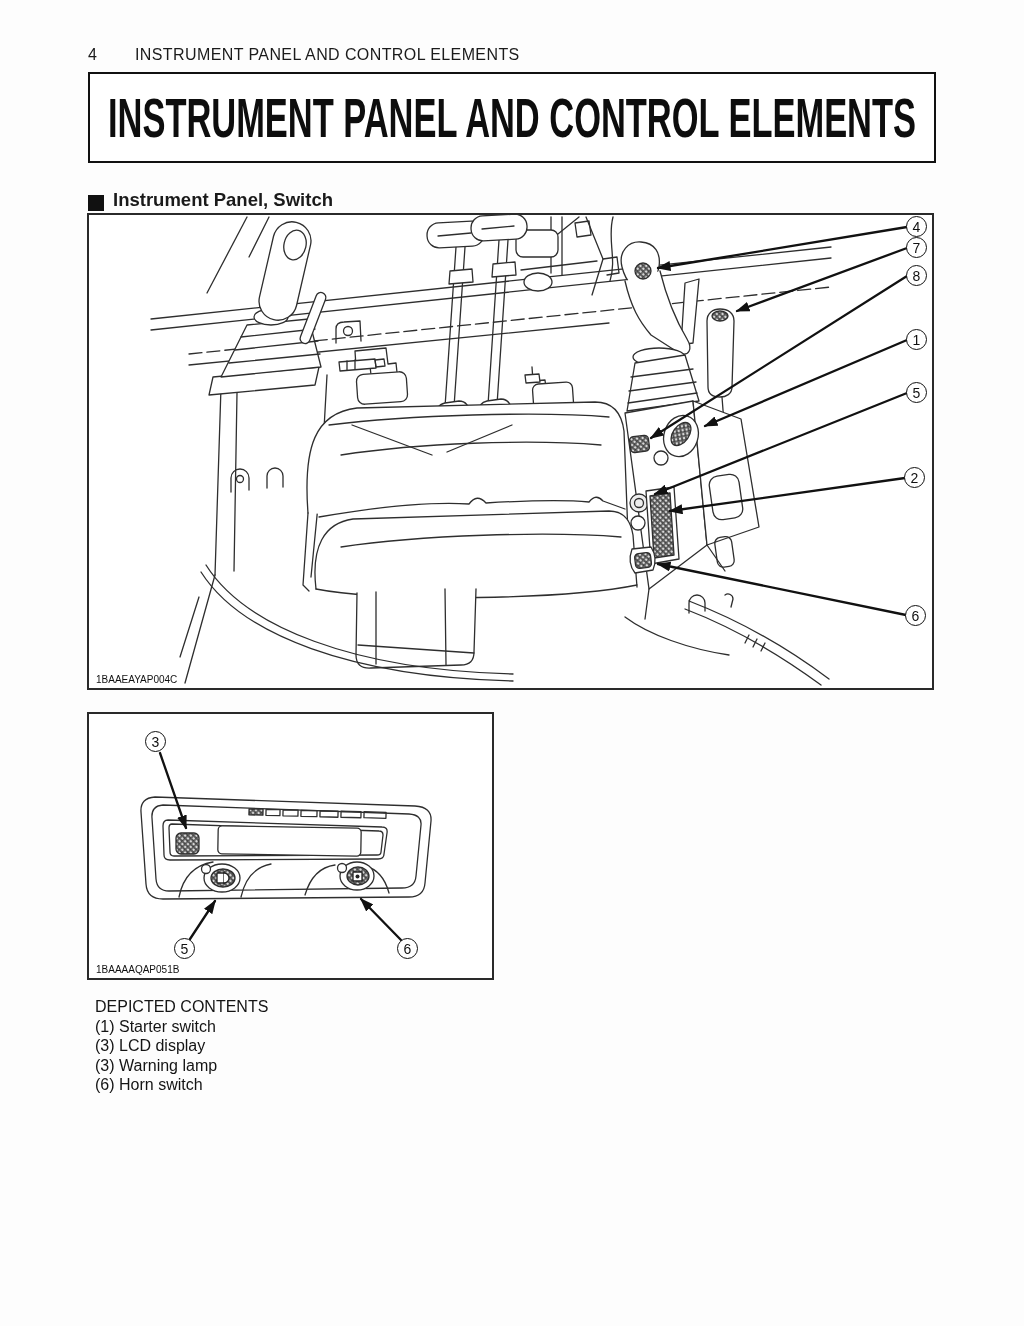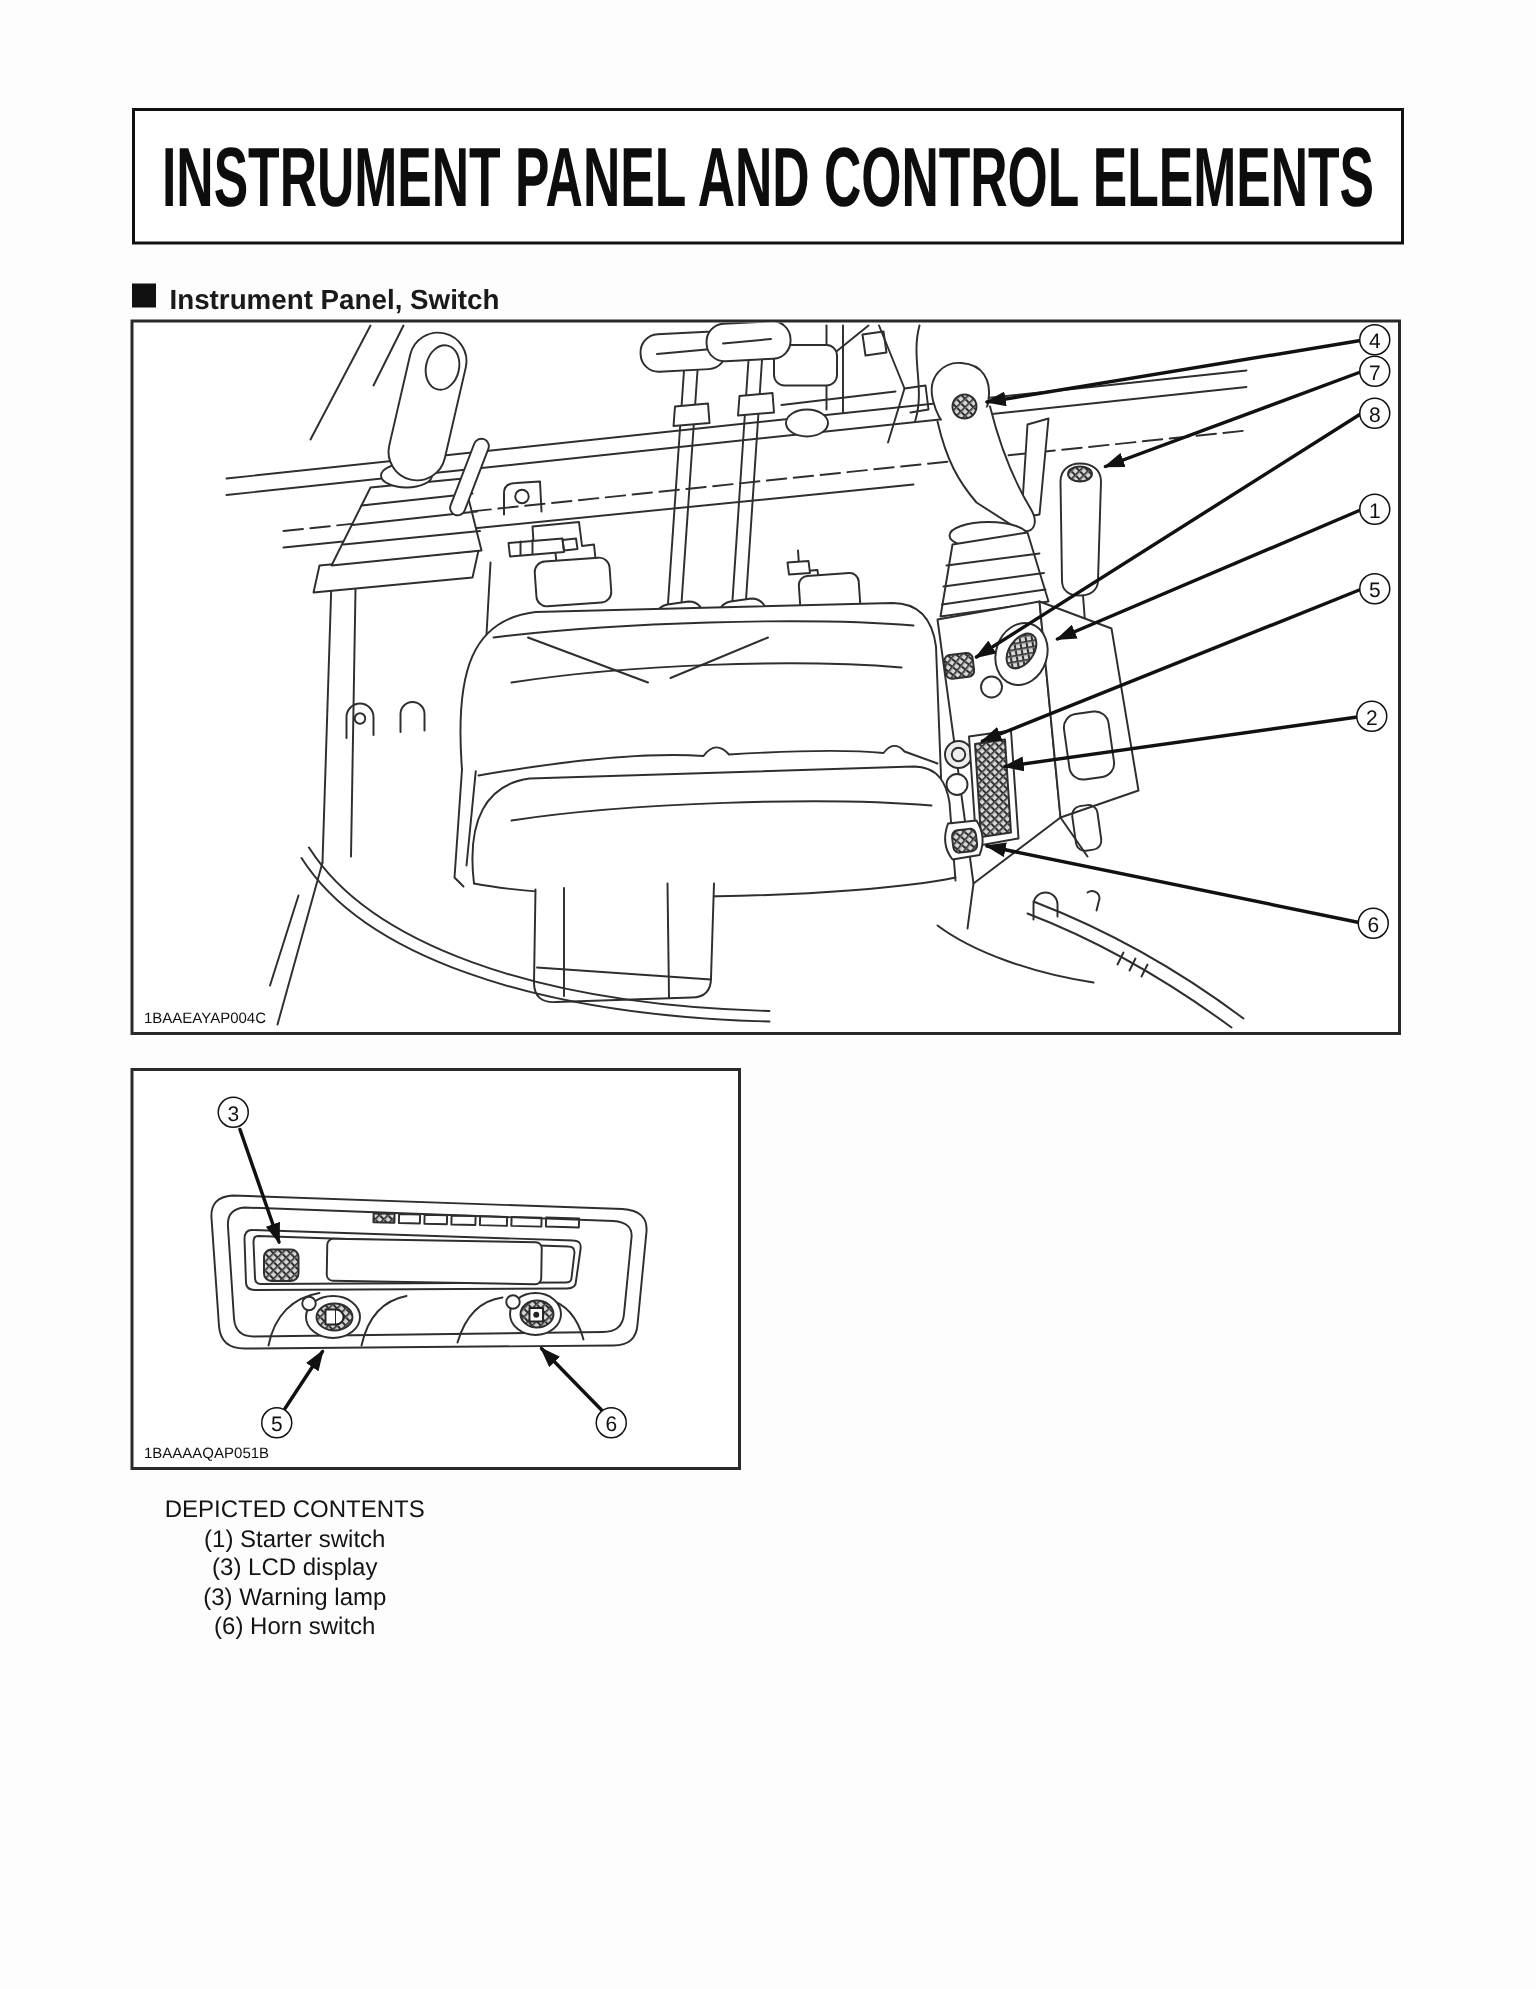--- a/index.html
+++ b/index.html
@@ -37,6 +37,9 @@
 
 <div class="page">
 
+  <div class="running-header">
+    <span class="pnum">4</span><span>INSTRUMENT PANEL AND CONTROL ELEMENTS</span>
+  </div>
 
   <div class="title-box">
     <svg width="840" height="86">

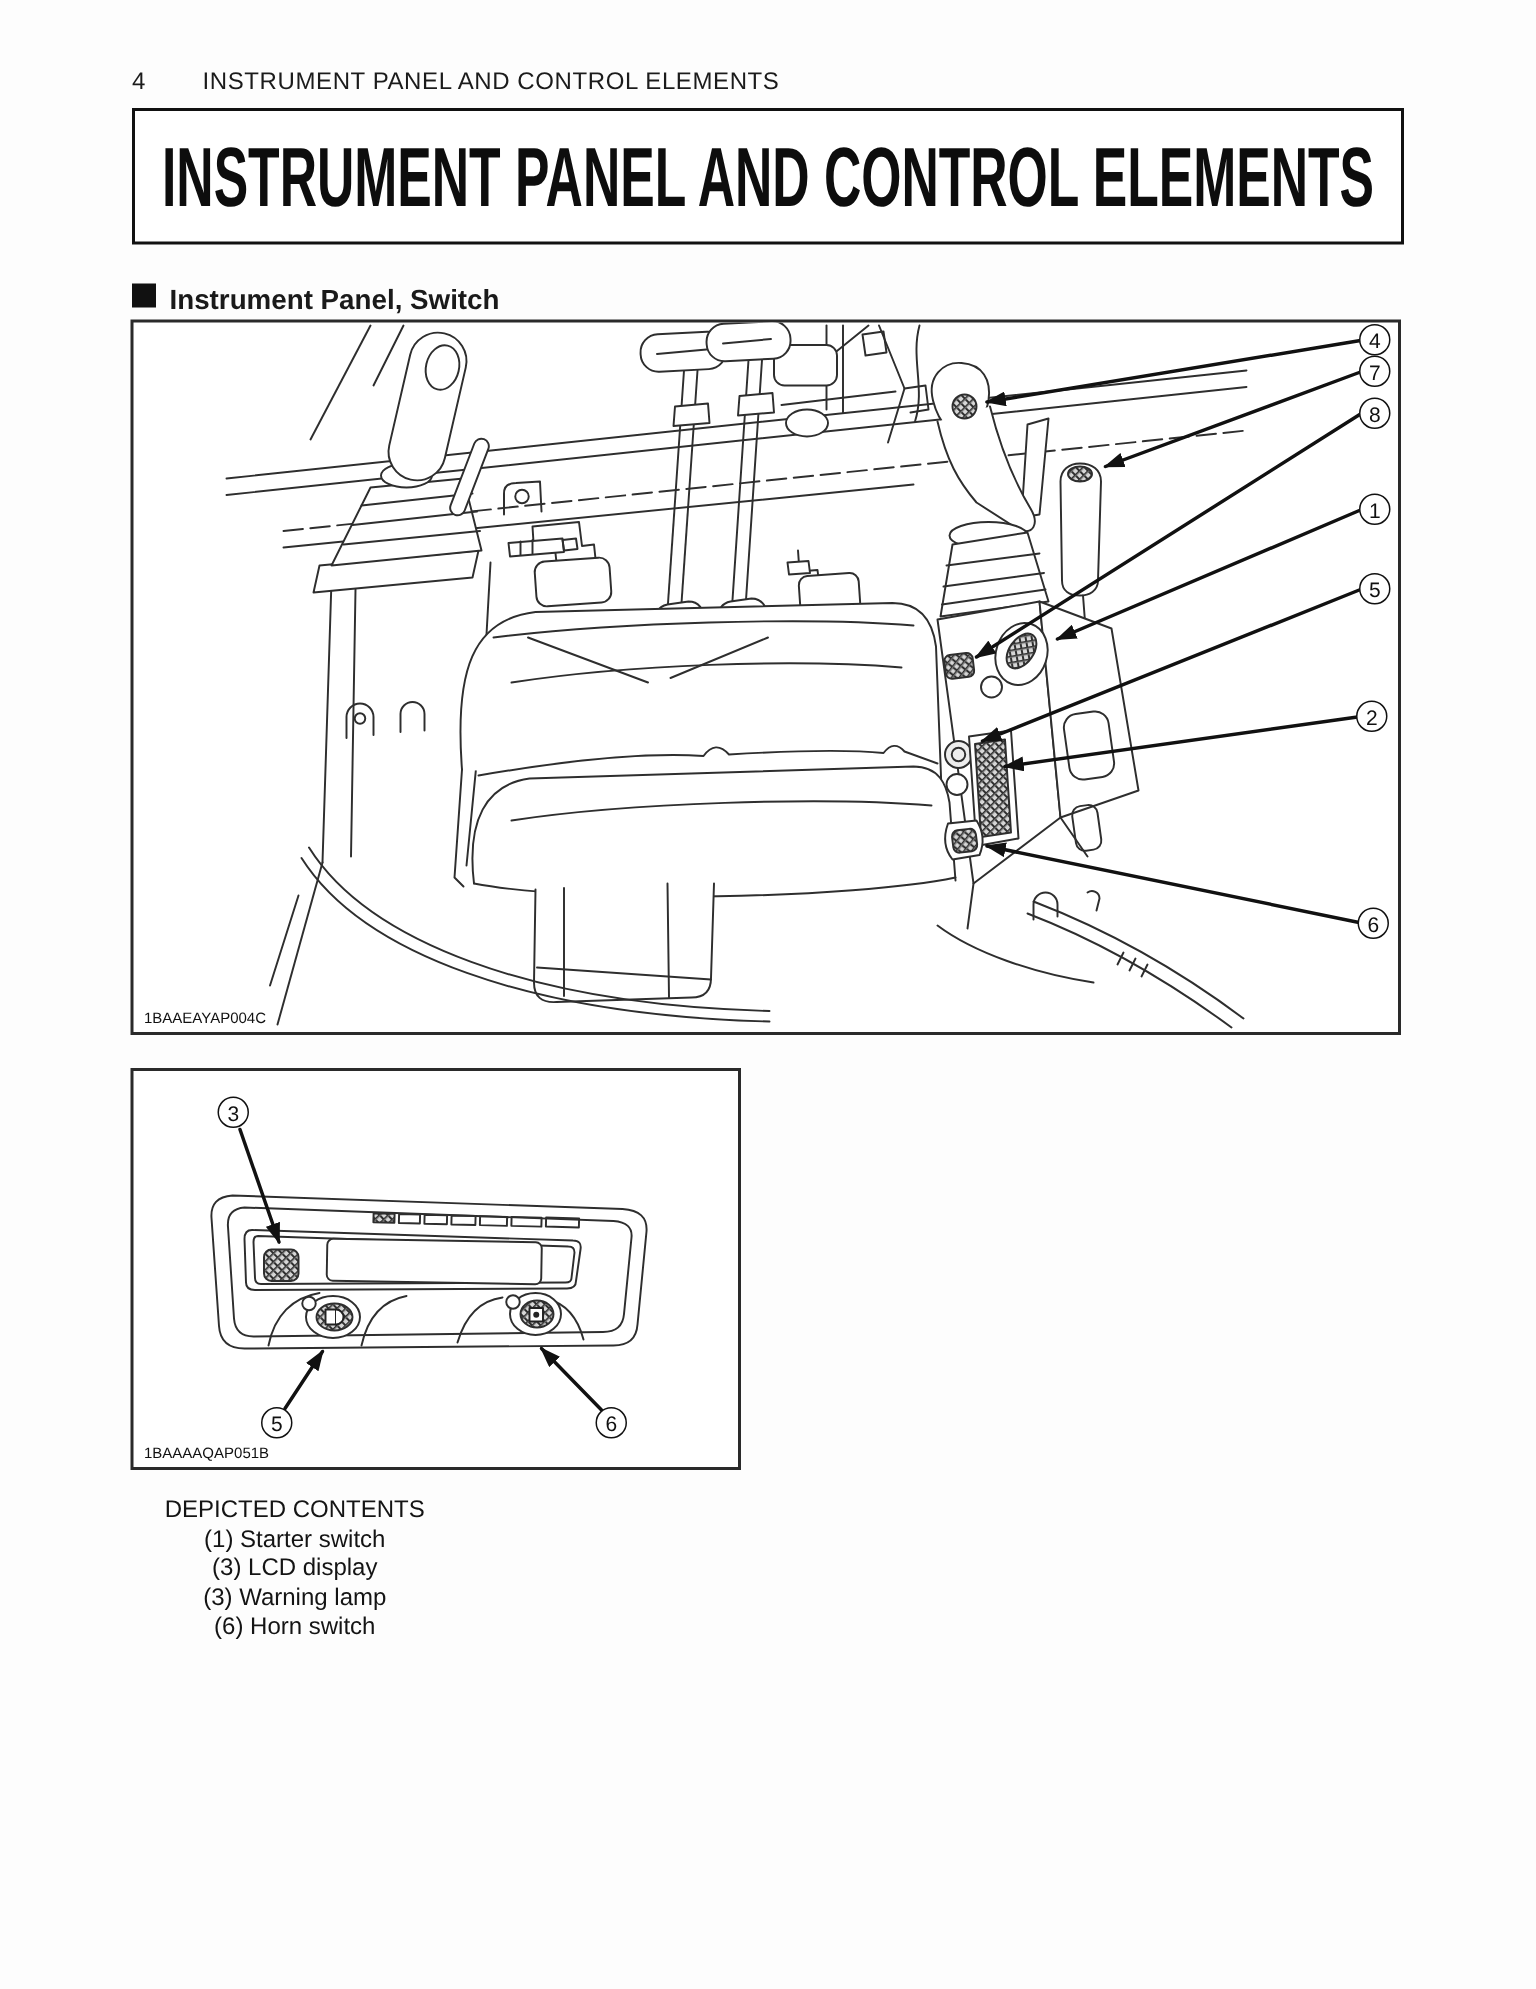--- a/index.html
+++ b/index.html
@@ -15,7 +15,7 @@
     border:2.5px solid #111;box-sizing:border-box;background:#fff;
     display:flex;align-items:center;justify-content:center;
   }
-  .section-heading{position:absolute;left:88px;top:189px;font-size:18.5px;font-weight:bold;display:flex;align-items:flex-start;gap:9px;}
+  .section-heading{position:absolute;left:88px;top:189px;font-size:18.5px;font-weight:bold;display:flex;align-items:flex-end;gap:9px;}
   .section-heading .sq{width:16px;height:16px;background:#111;display:inline-block;}
   .figure{position:absolute;border:2px solid #2a2a2a;box-sizing:border-box;background:#fff;}
   .fig1{left:87px;top:213px;width:847px;height:477px;}

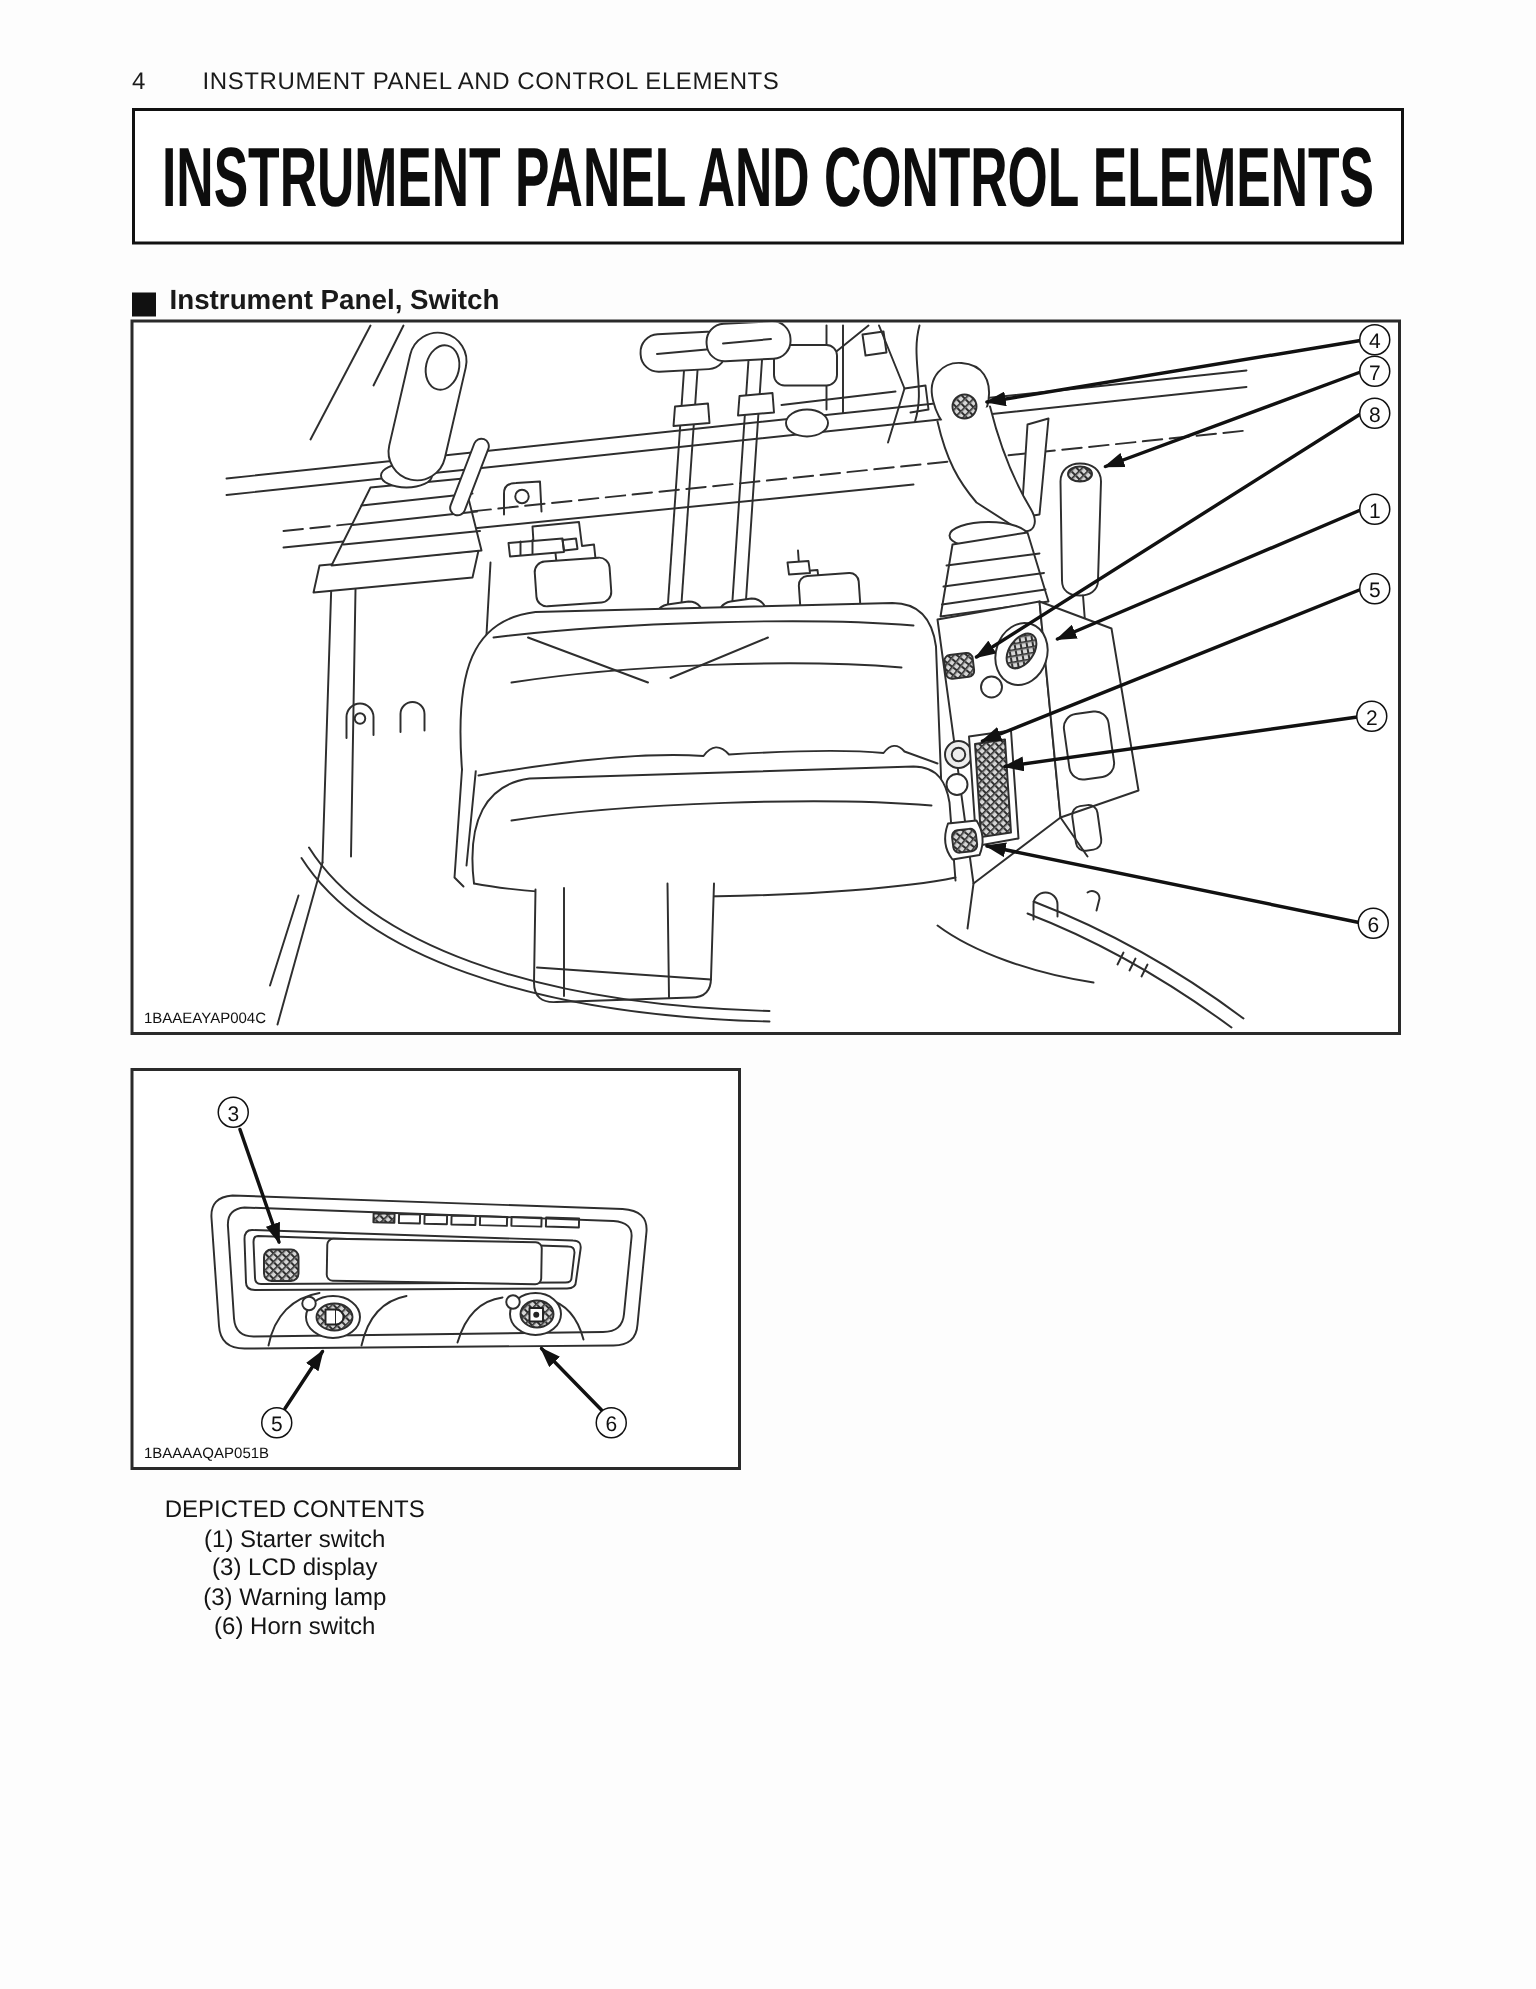--- a/index.html
+++ b/index.html
@@ -29,7 +29,7 @@
   }
   .legend{position:absolute;left:95px;top:997px;display:flex;font-size:16px;color:#141414;}
   .legend .col1{width:203px;}
-  .legend .leg-line{height:19.5px;line-height:19.5px;white-space:nowrap;text-align:center;}
+  .legend .leg-line{height:19.5px;line-height:19.5px;white-space:nowrap;}
   .drawing path,.drawing line,.drawing rect,.drawing ellipse,.drawing circle{vector-effect:non-scaling-stroke;}
 </style>
 </head>

